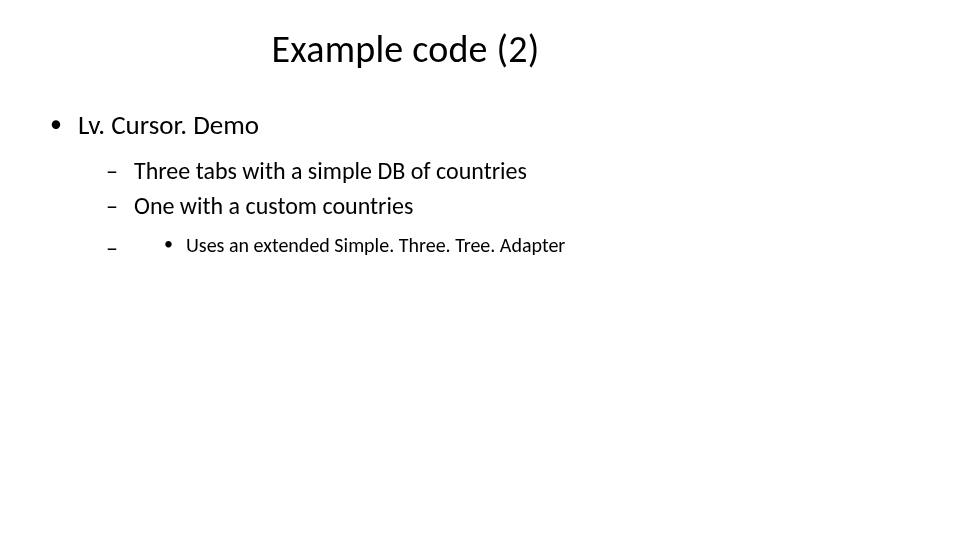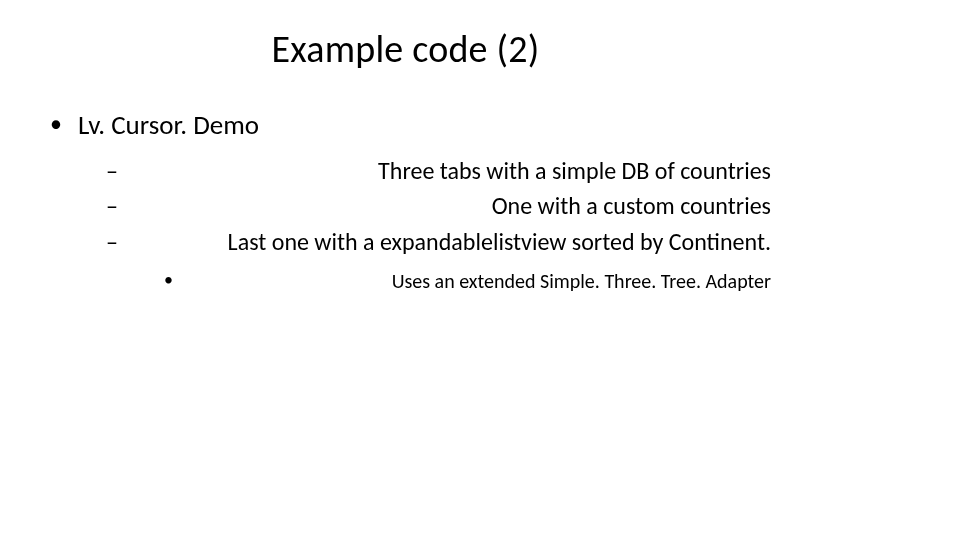--- a/index.html
+++ b/index.html
@@ -49,7 +49,6 @@
     list-style: none;
     margin: 10px 0 0 0;
     padding: 0 0 0 28px;
-    text-align: right;
   }
   ul.level2 > li {
     position: relative;

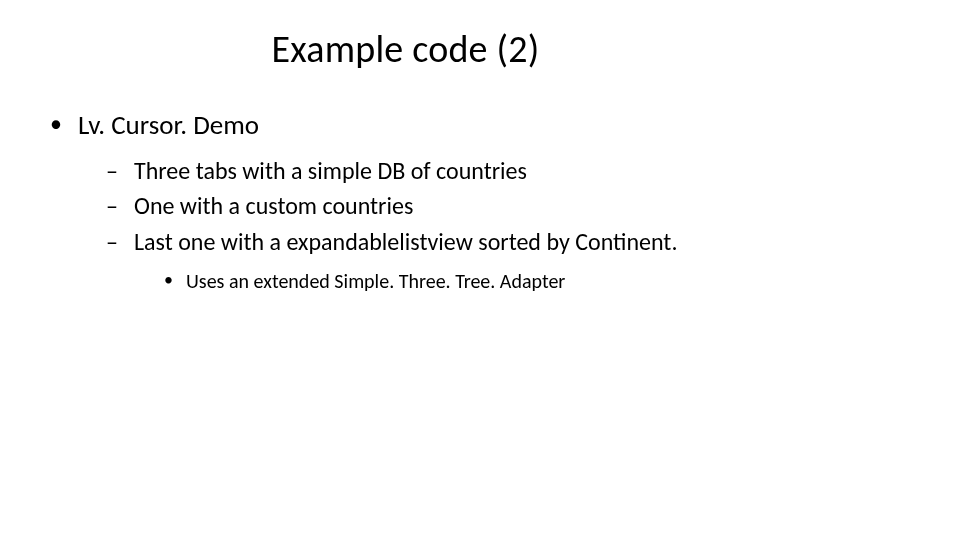--- a/index.html
+++ b/index.html
@@ -101,7 +101,6 @@
           <span>One with a custom countries</span>
         </li>
         <li>
-          <span>Last one with a expandablelistview sorted by Continent.</span>
           <ul class="level3">
             <li>
               <span>Uses an extended Simple. Three. Tree. Adapter</span>

